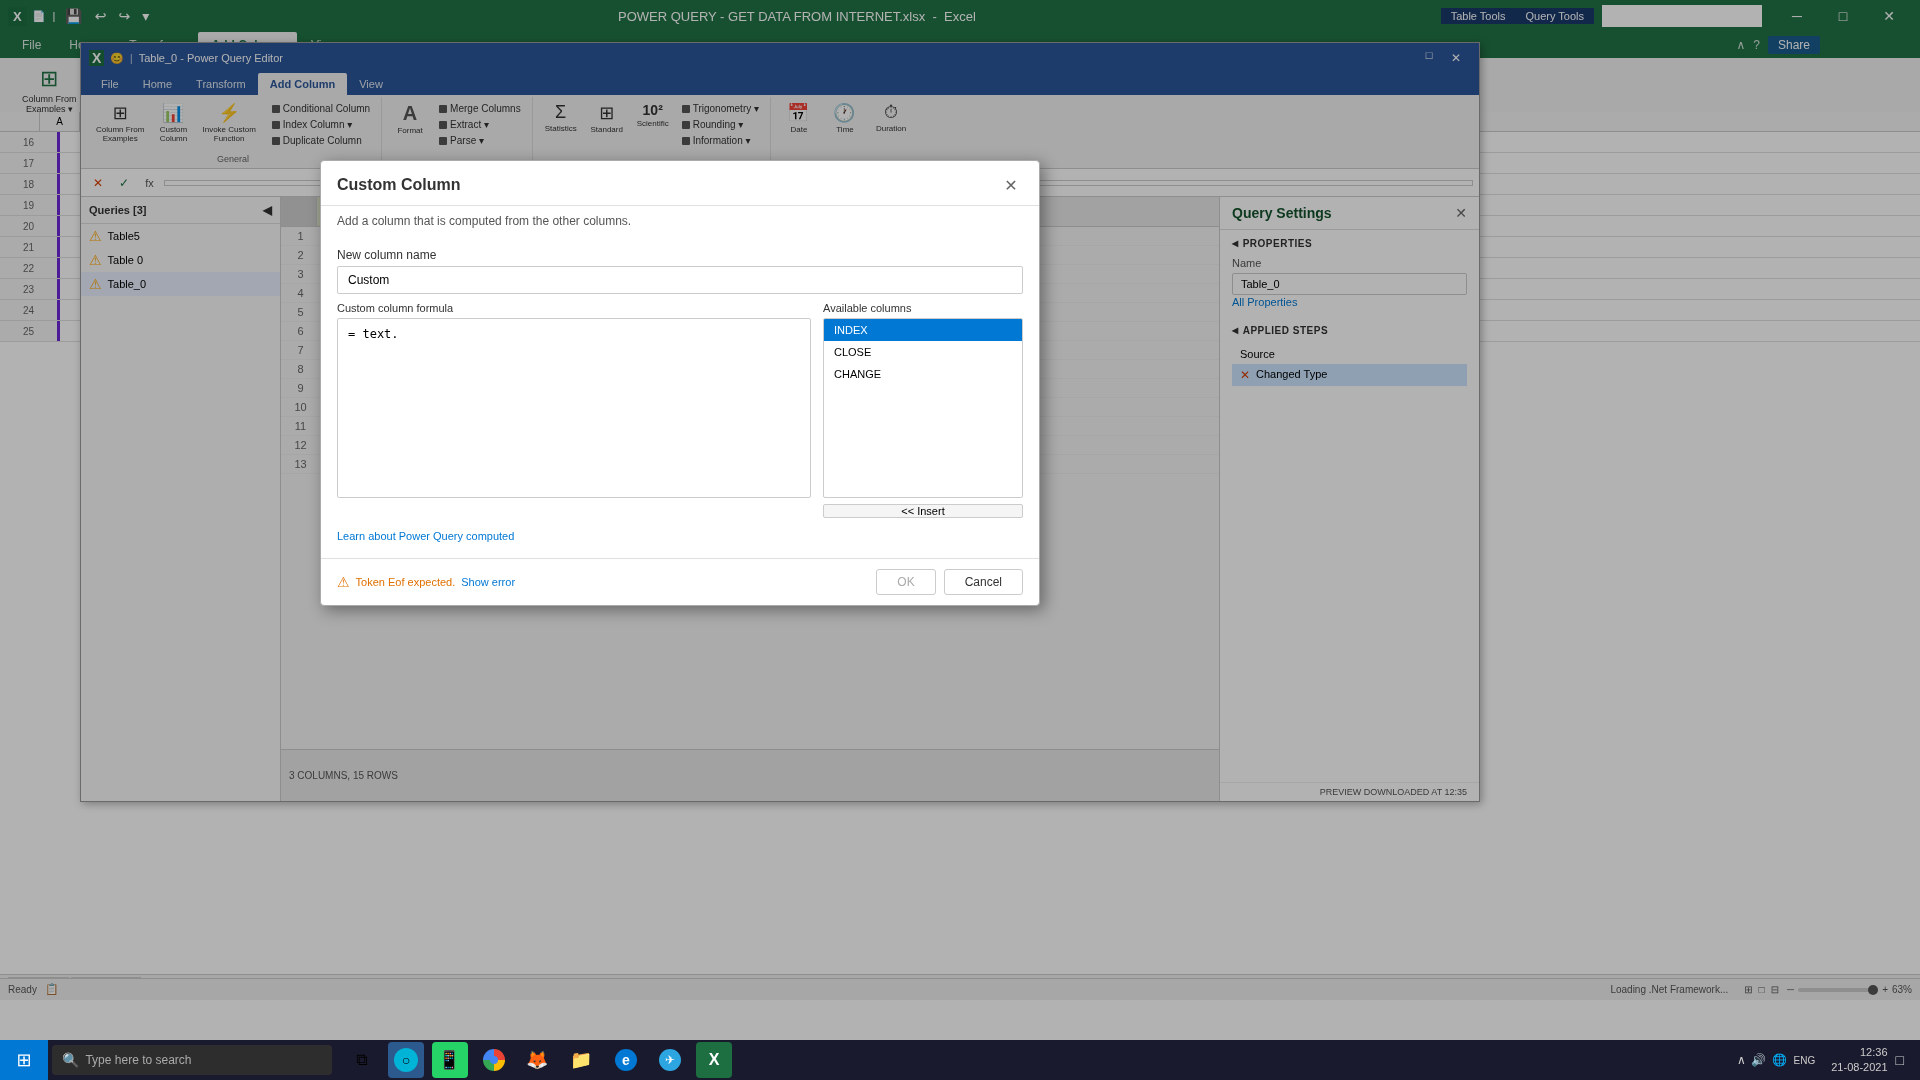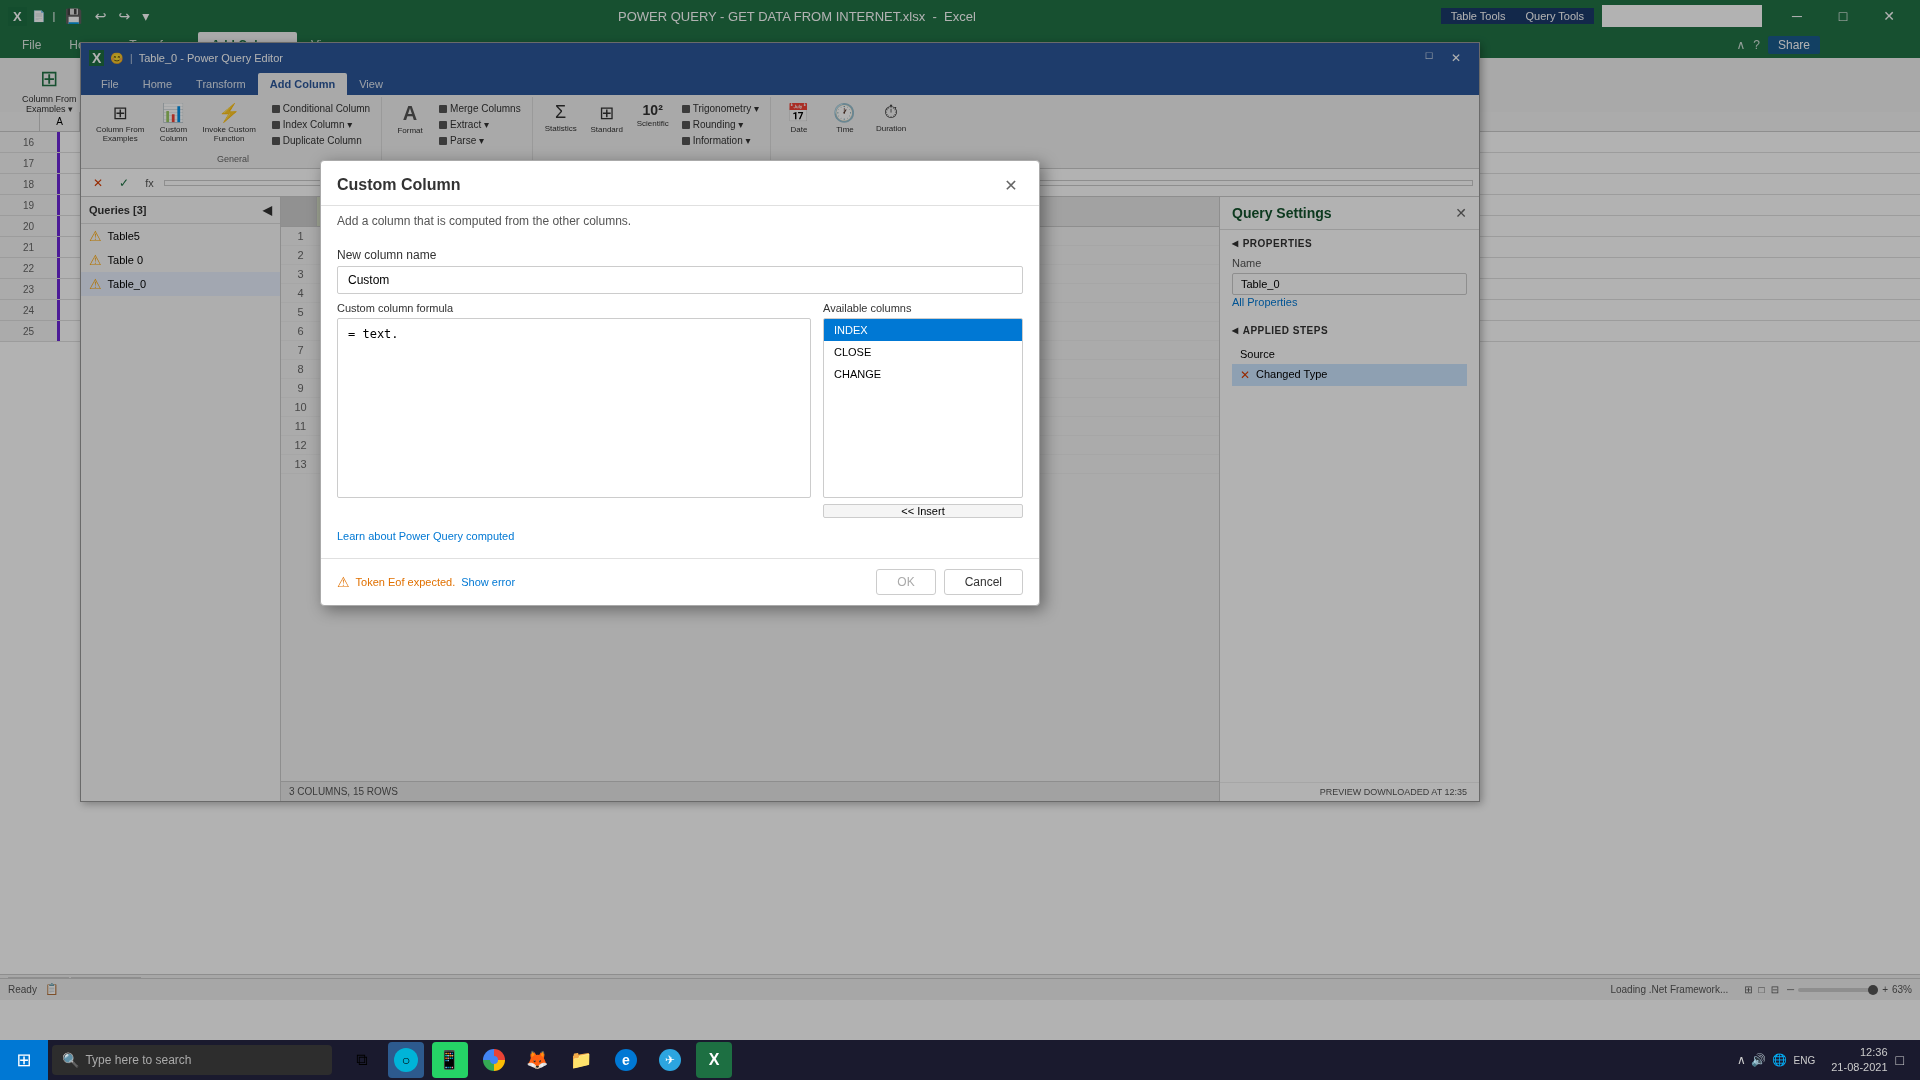--- a/index.html
+++ b/index.html
@@ -73,7 +73,7 @@
     .pq-cell { padding: 3px 8px; font-size: 11px; border-right: 1px solid #eee; display: flex; align-items: center; }
     .pq-cell.index { width: 40px; background: #f5f5f5; color: #666; justify-content: center; }
     .pq-cell.data { min-width: 120px; }
-    .pq-status { padding: 4px 8px; font-size: 10px; color: #555; background: #e8e8e8; border-top: 1px solid #ccc; }
+    .pq-status { padding: 20px 8px; font-size: 10px; color: #555; background: #e8e8e8; border-top: 1px solid #ccc; }
 
     
     .qs-panel { width: 260px; border-left: 1px solid #ccc; background: white; display: flex; flex-direction: column; }

